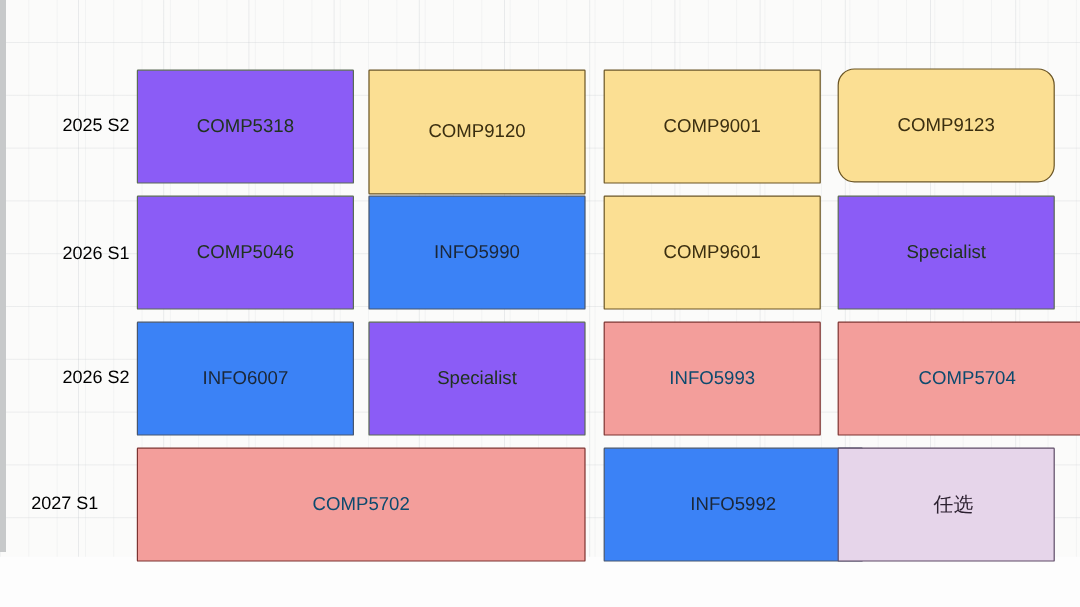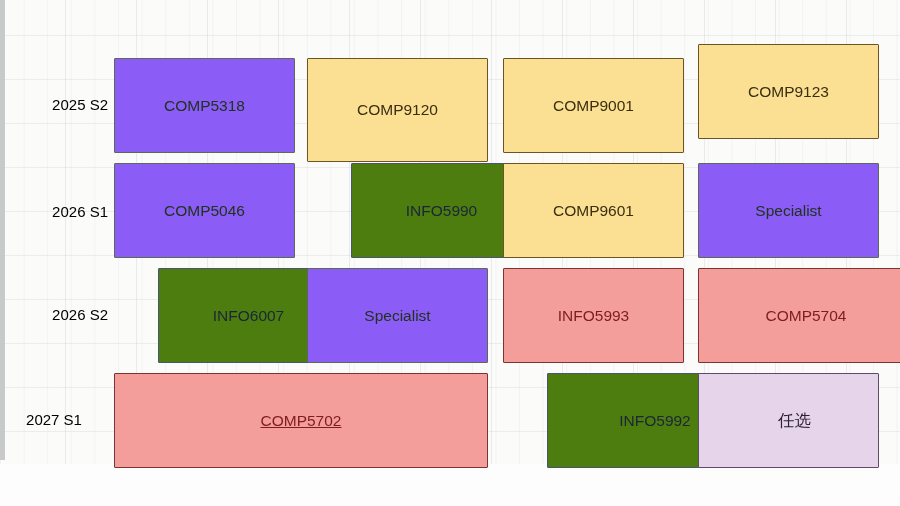--- a/index.html
+++ b/index.html
@@ -116,7 +116,7 @@
       <div class="cell green" style="left: 114px; top: 58px; width: 181px; height: 95px;">COMP5318</div>
       <div class="cell yellow" style="left: 307px; top: 58px; width: 181px; height: 104px;">COMP9120</div>
       <div class="cell yellow" style="left: 503px; top: 58px; width: 181px; height: 95px;">COMP9001</div>
-      <div class="cell yellow" style="left: 698px; top: 44px; width: 181px; height: 95px;">COMP9123</div>
+      <div class="cell yellow" style="left: 698px; top: 57px; width: 181px; height: 95px; border-radius: 14px;">COMP9123</div>
       <div class="cell green" style="left: 114px; top: 163px; width: 181px; height: 95px;">COMP5046</div>
       <div class="cell blue" style="left: 307px; top: 163px; width: 181px; height: 95px;">INFO5990</div>
       <div class="cell yellow" style="left: 503px; top: 163px; width: 181px; height: 95px;">COMP9601</div>

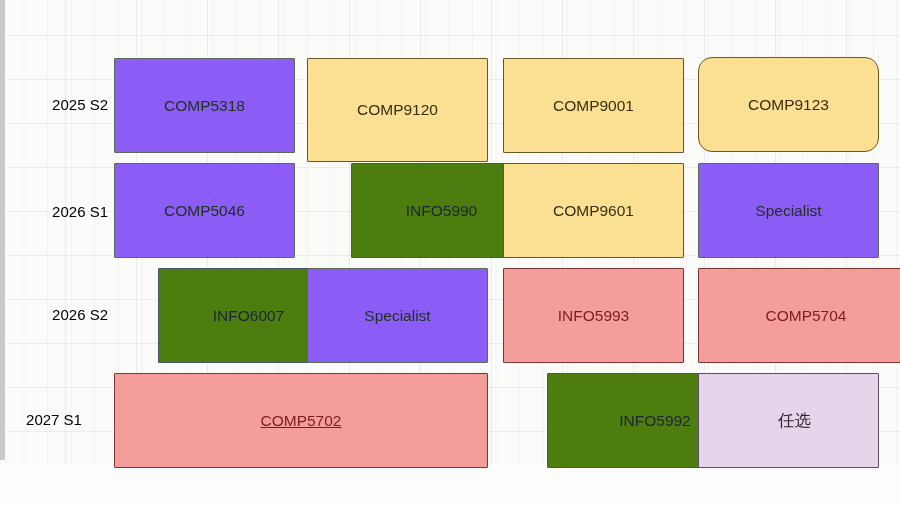--- a/index.html
+++ b/index.html
@@ -90,7 +90,7 @@
   }
   .cell.green  { background: #8b5cf6; border-color: #5a6b55; color: #20331f; }
   .cell.yellow { background: #fbdf93; border-color: #6b5524; color: #3a2e10; }
-  .cell.blue   { background: #4d7c0f; border-color: #47566e; color: #1b2738; margin-left: 44px; }
+  .cell.blue   { background: #3b82f6; border-color: #47566e; color: #1b2738; }
   .cell.red    { background: #f39e9b; border-color: #7d3330; color: #7f1d1d; }
   .cell.purple { background: #e6d5ea; border-color: #5e4b66; color: #2c2130; padding-left: 12px; }
   .cell.cjk    { font-size: 16.5px; }

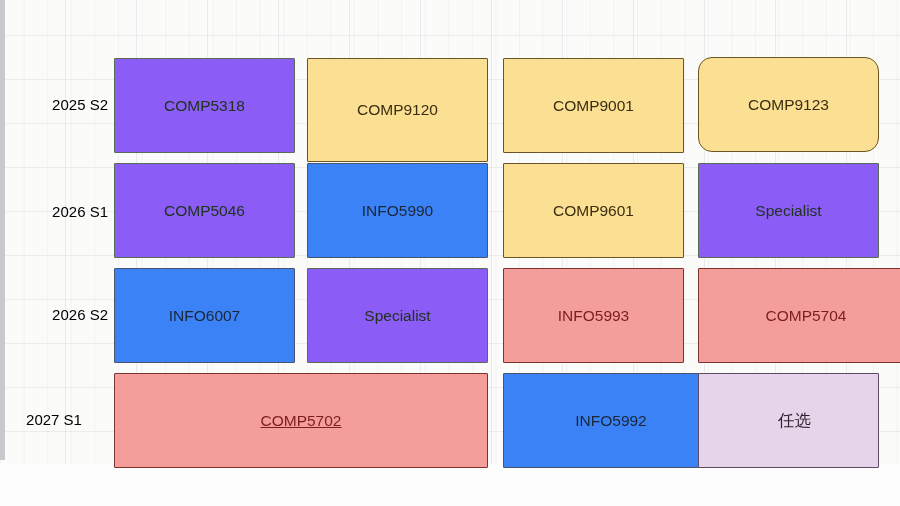--- a/index.html
+++ b/index.html
@@ -91,7 +91,7 @@
   .cell.green  { background: #8b5cf6; border-color: #5a6b55; color: #20331f; }
   .cell.yellow { background: #fbdf93; border-color: #6b5524; color: #3a2e10; }
   .cell.blue   { background: #3b82f6; border-color: #47566e; color: #1b2738; }
-  .cell.red    { background: #f39e9b; border-color: #7d3330; color: #7f1d1d; }
+  .cell.red    { background: #f39e9b; border-color: #7d3330; color: #0c4a6e; }
   .cell.purple { background: #e6d5ea; border-color: #5e4b66; color: #2c2130; padding-left: 12px; }
   .cell.cjk    { font-size: 16.5px; }
 </style>

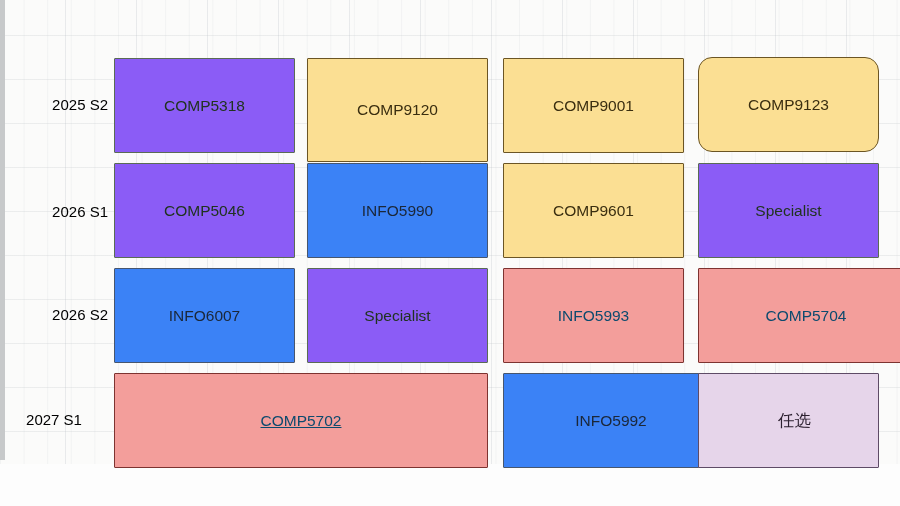--- a/index.html
+++ b/index.html
@@ -125,7 +125,7 @@
       <div class="cell green" style="left: 307px; top: 268px; width: 181px; height: 95px;">Specialist</div>
       <div class="cell red" style="left: 503px; top: 268px; width: 181px; height: 95px;">INFO5993</div>
       <div class="cell red" style="left: 698px; top: 268px; width: 216px; height: 95px;">COMP5704</div>
-      <div class="cell red" style="left: 114px; top: 373px; width: 374px; height: 95px; text-decoration: underline;">COMP5702</div>
+      <div class="cell red" style="left: 114px; top: 373px; width: 374px; height: 95px;">COMP5702</div>
       <div class="cell blue" style="left: 503px; top: 373px; width: 216px; height: 95px;">INFO5992</div>
       <div class="cell purple cjk" style="left: 698px; top: 373px; width: 181px; height: 95px;">任选</div>
     </div>

